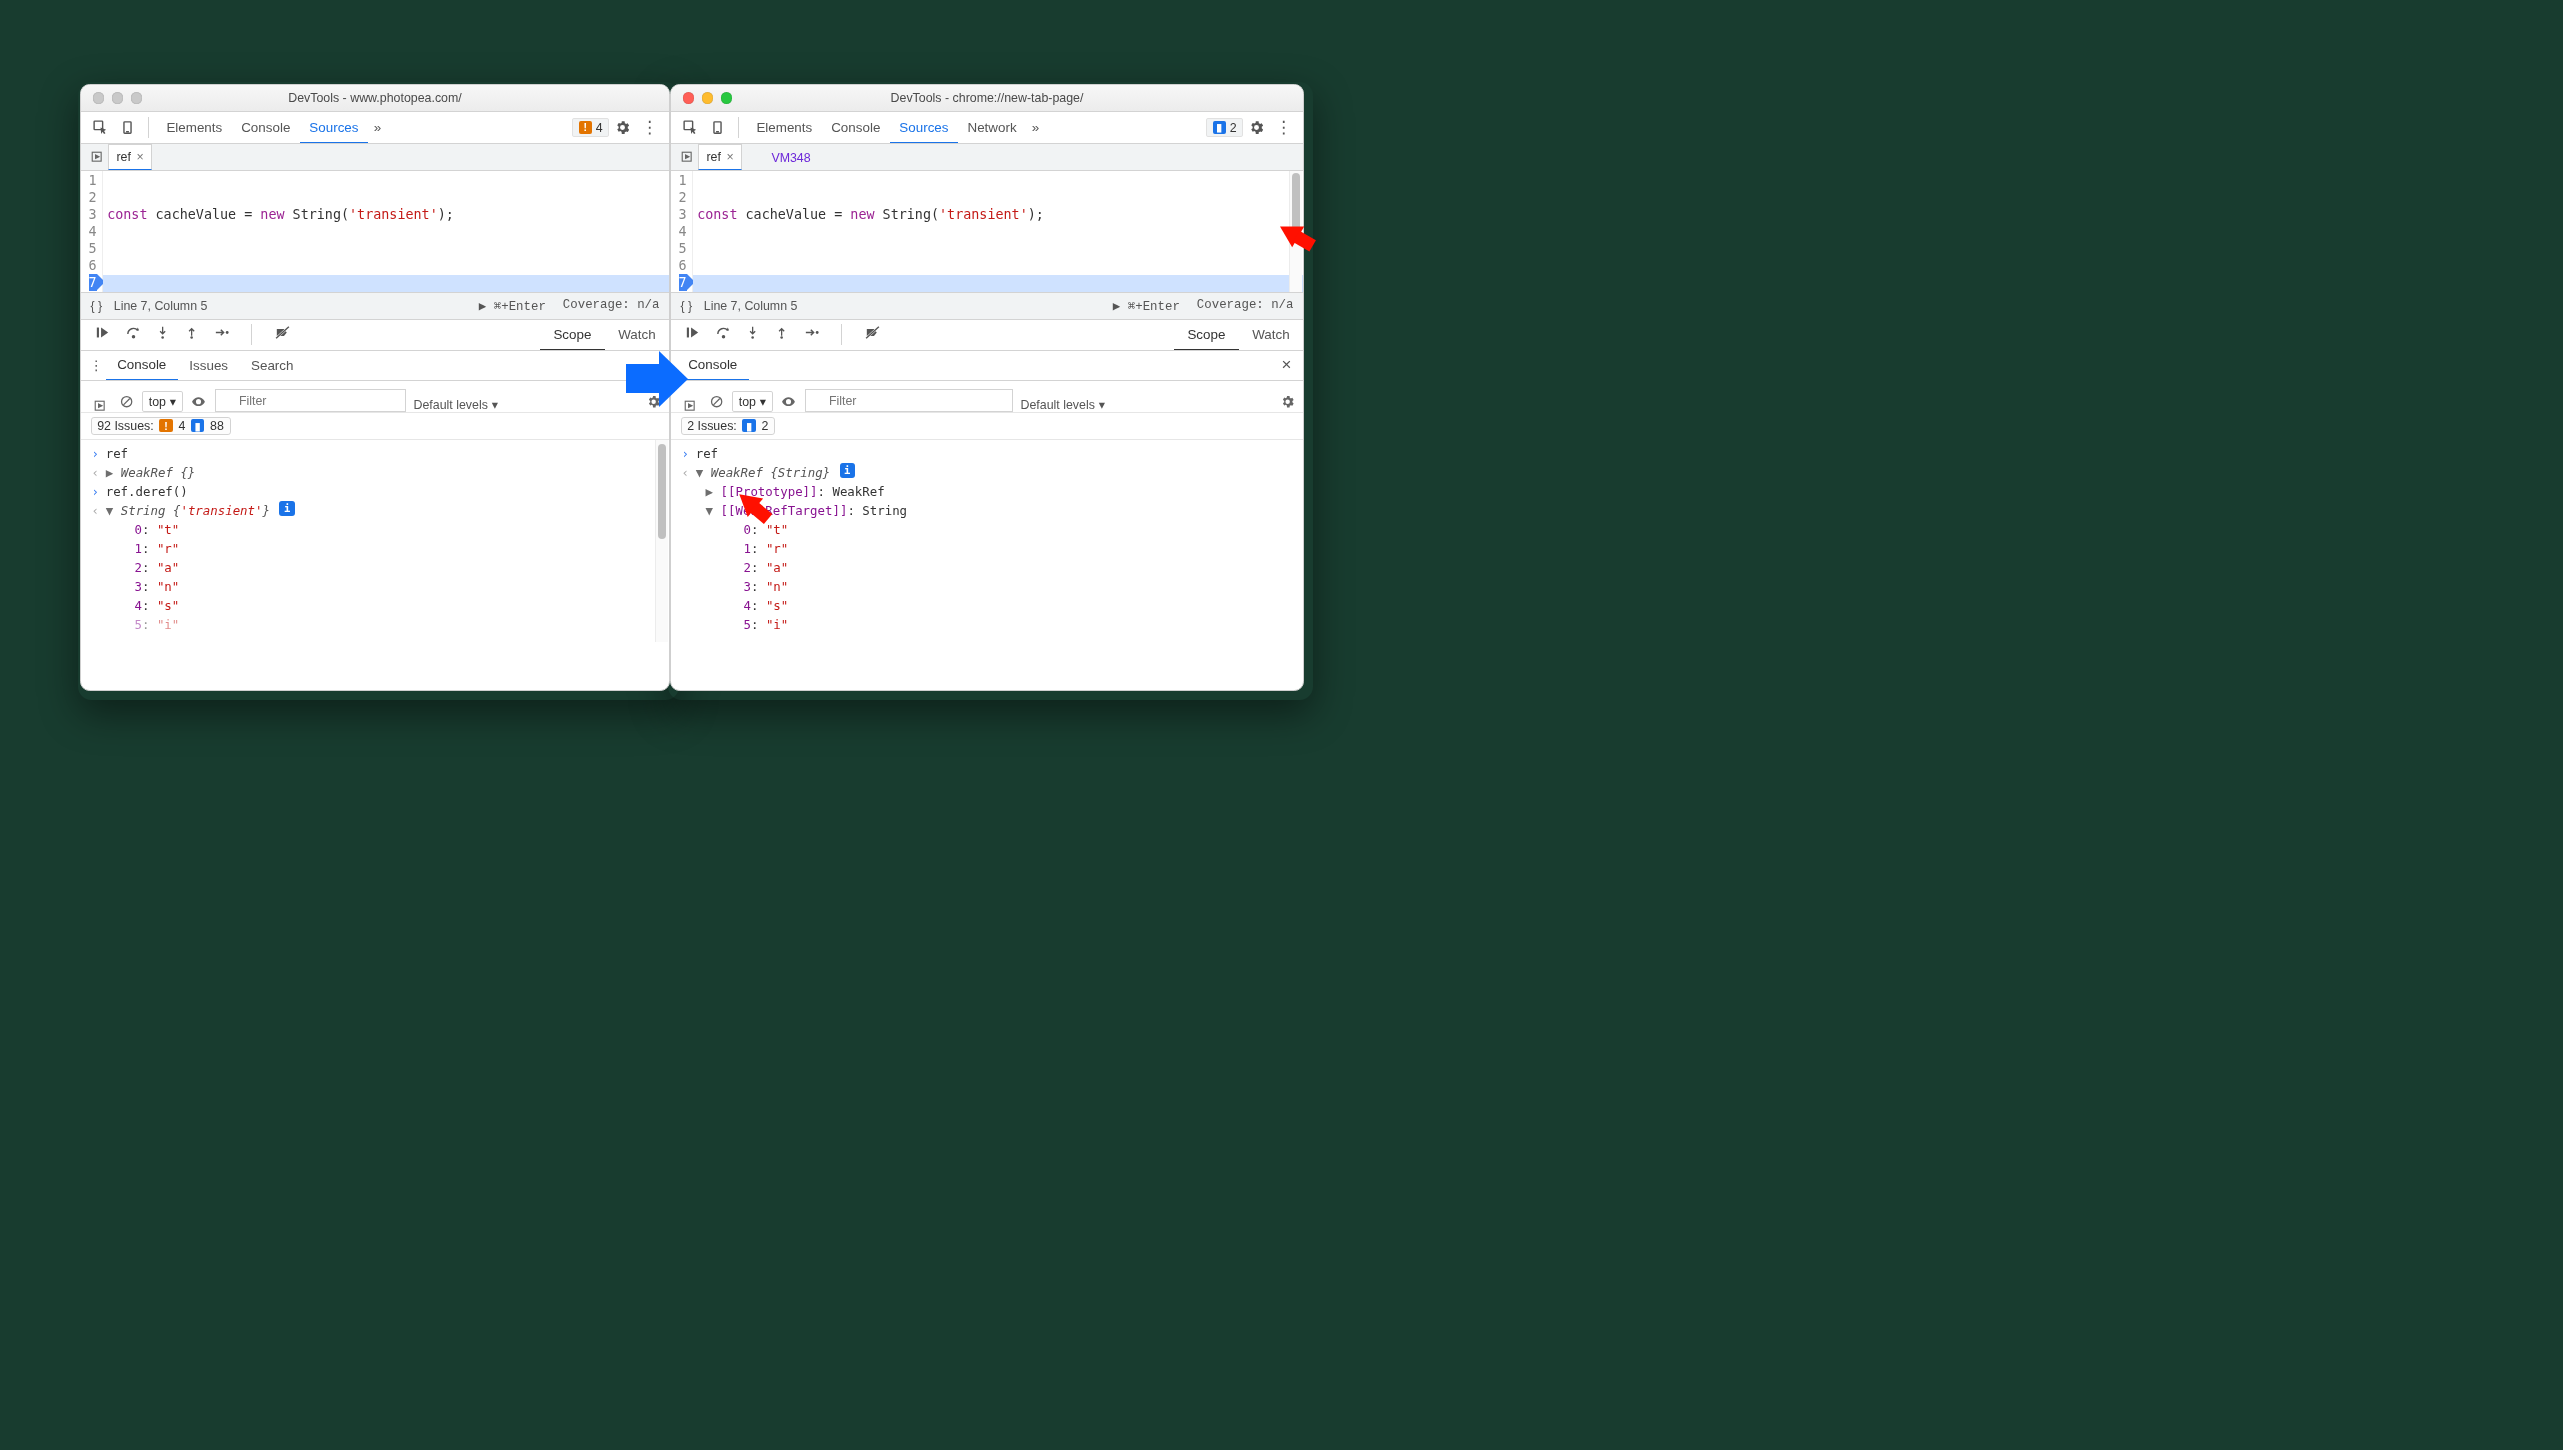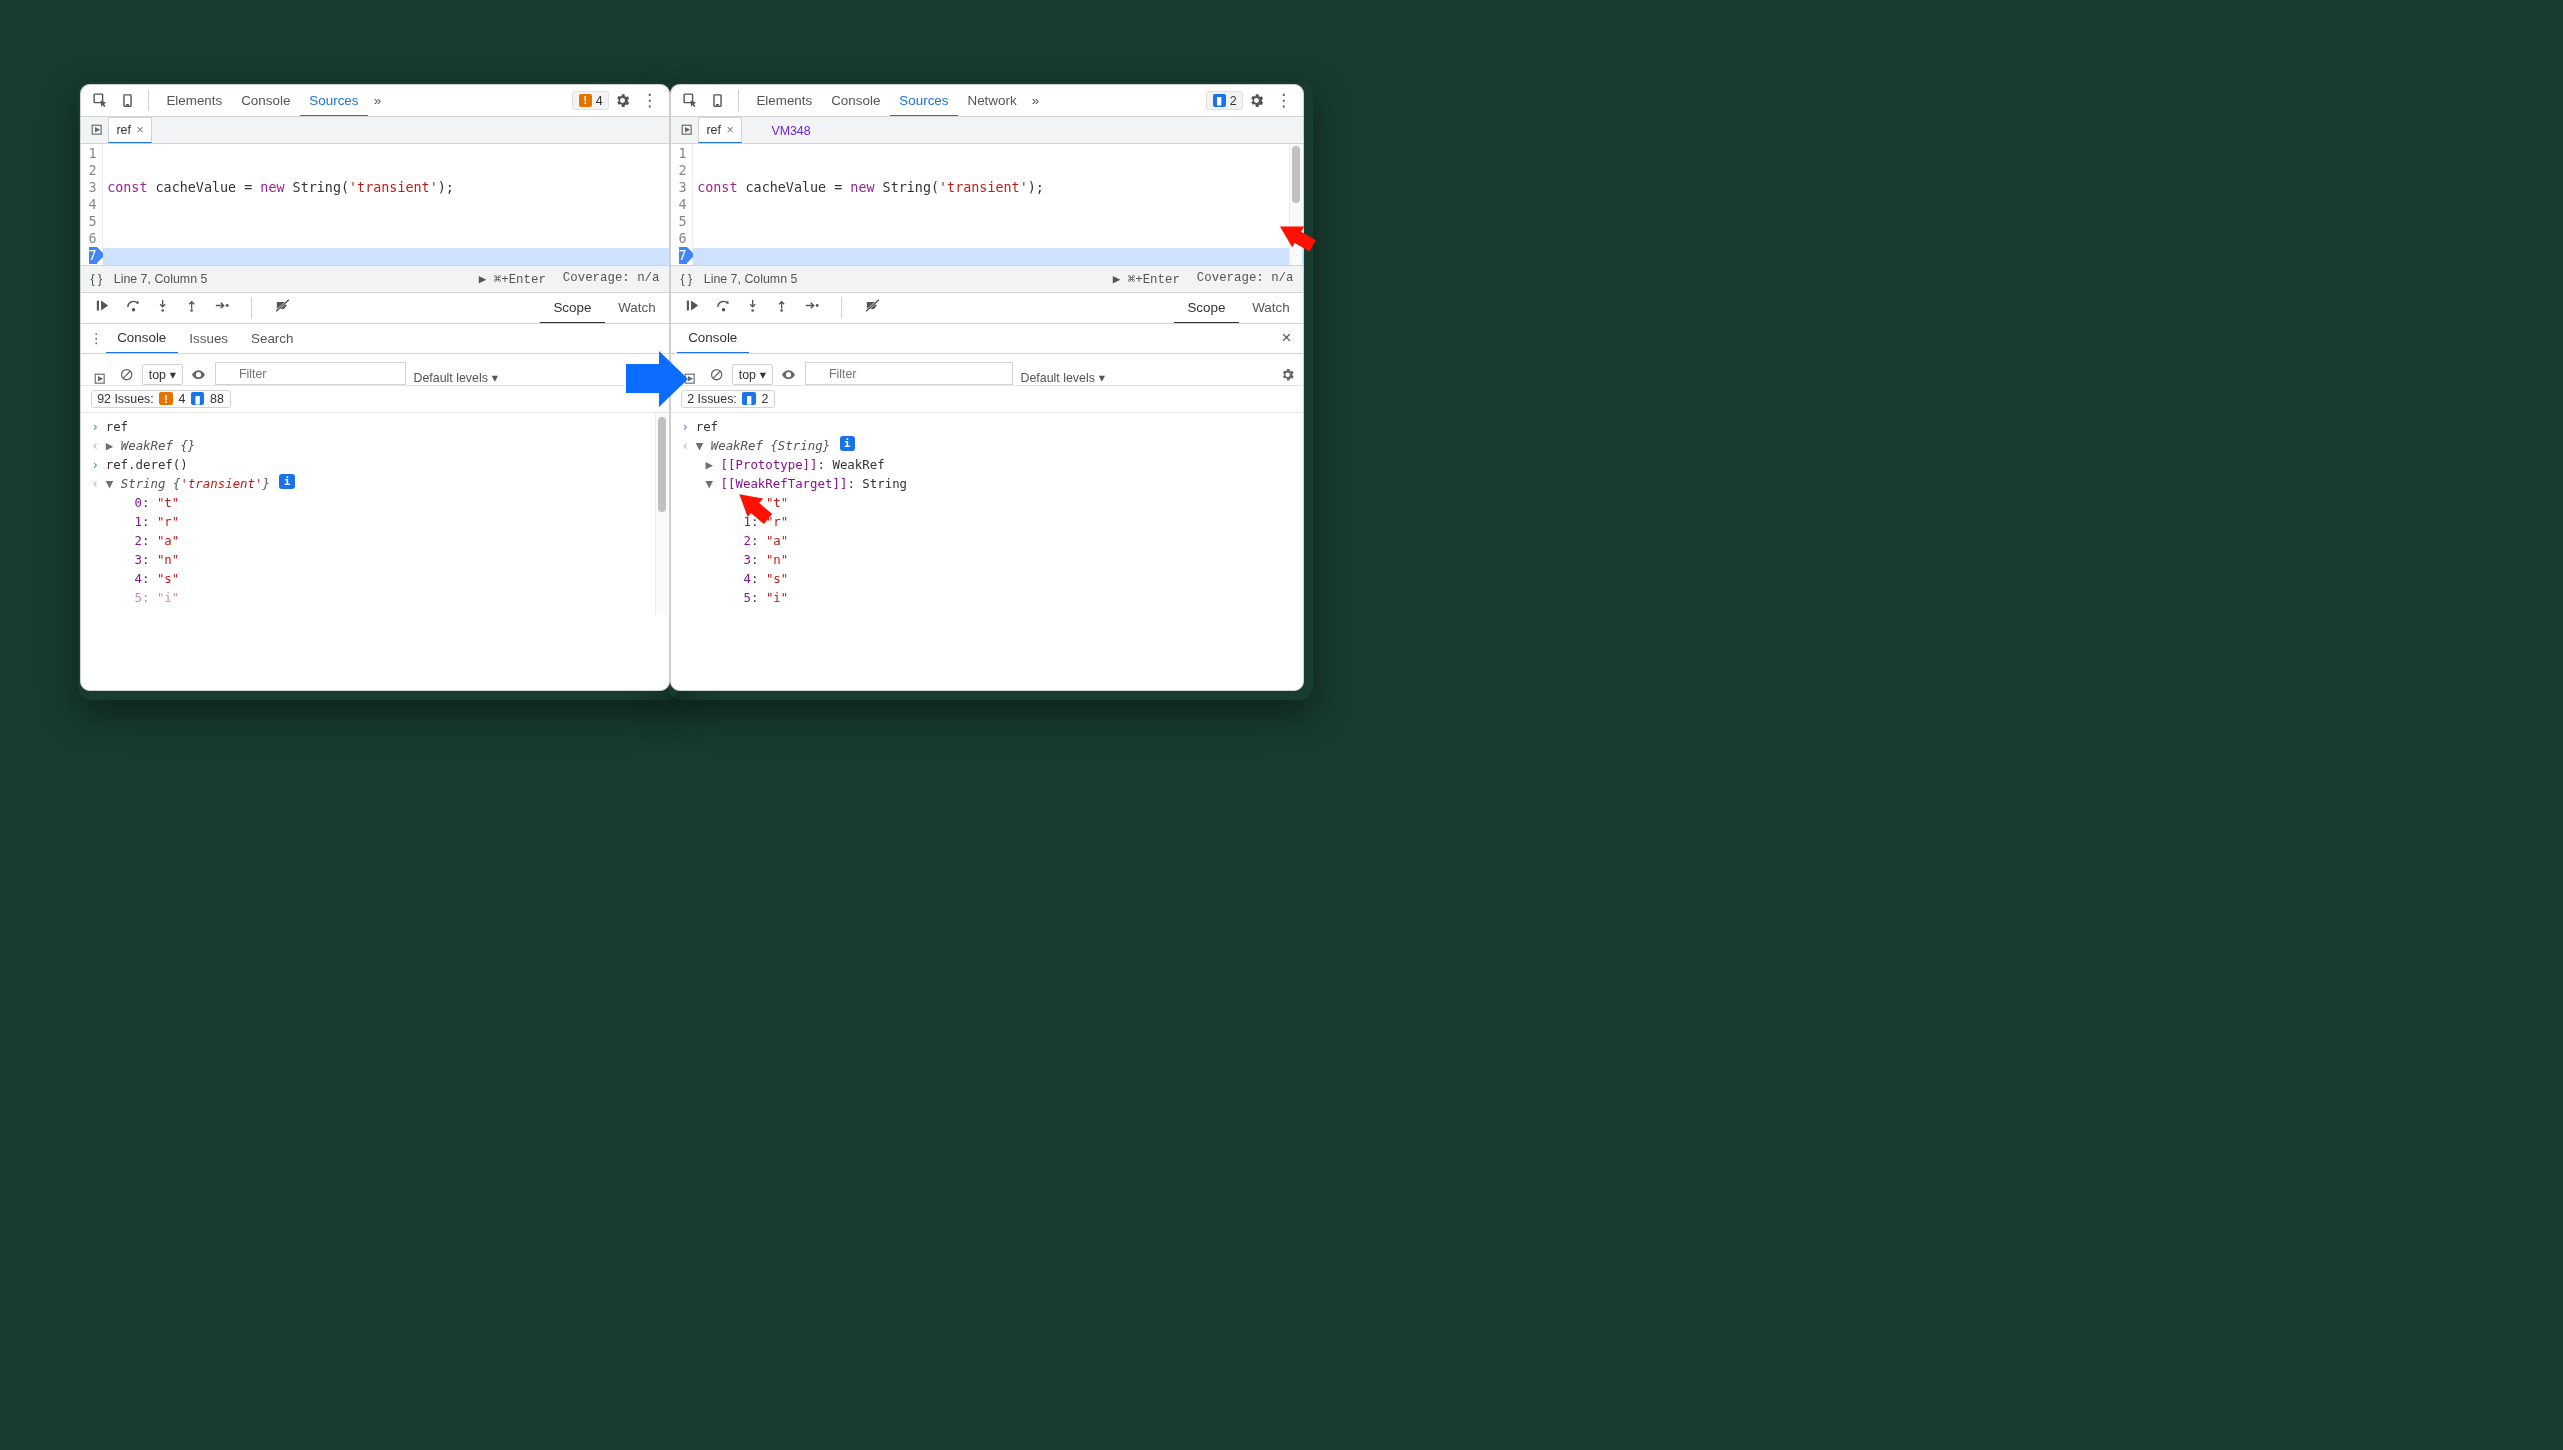--- a/index.html
+++ b/index.html
@@ -171,6 +171,14 @@
 <div class="shadow" style="left:668px; top:82px; width:645px; height:618px;"></div>
 
 <div class="window" style="left:80px; top:84px; width:590px;">
+  <div class="titlebar">
+    <div class="mac-lights">
+      <div class="light"></div>
+      <div class="light"></div>
+      <div class="light"></div>
+    </div>
+    <div class="title">DevTools - www.photopea.com/</div>
+  </div>
 
   <div class="tabs-row">
     <div class="icon-btn">

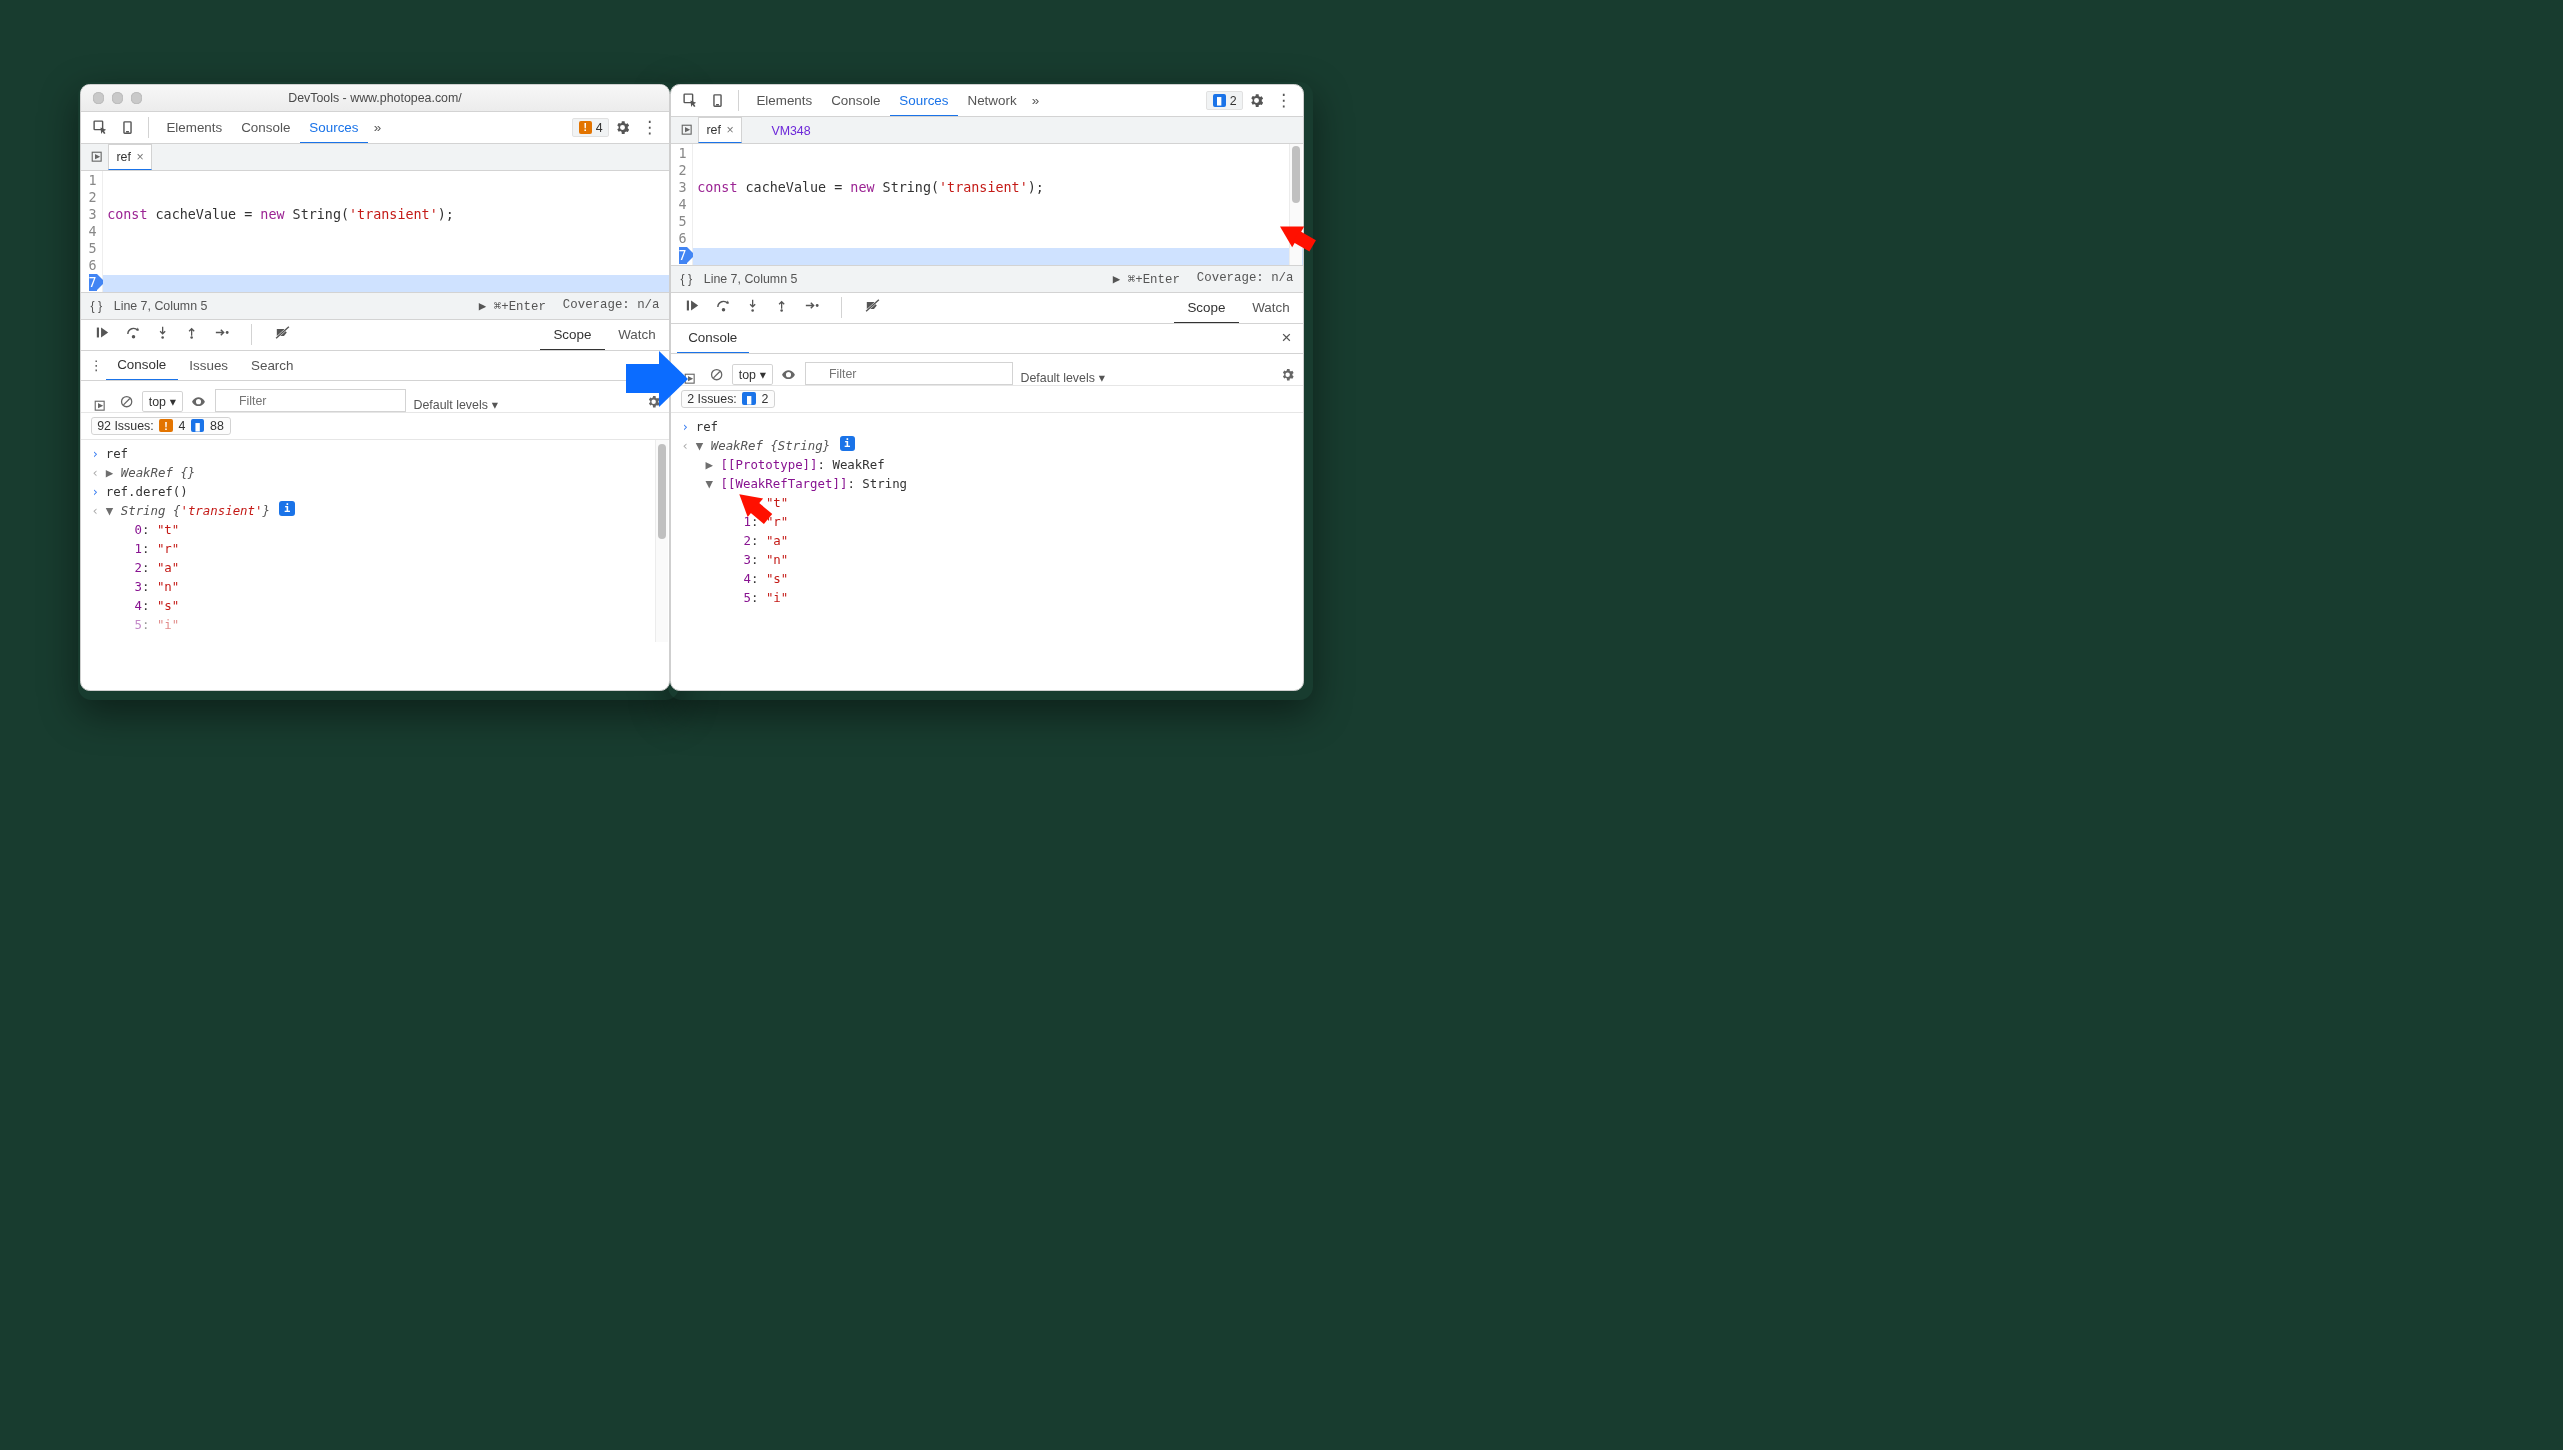--- a/index.html
+++ b/index.html
@@ -382,6 +382,14 @@
 </div>
 
 <div class="window" style="left:670px; top:84px; width:634px;">
+  <div class="titlebar">
+    <div class="mac-lights">
+      <div class="light red"></div>
+      <div class="light yellow"></div>
+      <div class="light green"></div>
+    </div>
+    <div class="title">DevTools - chrome://new-tab-page/</div>
+  </div>
 
   <div class="tabs-row">
     <div class="icon-btn">

